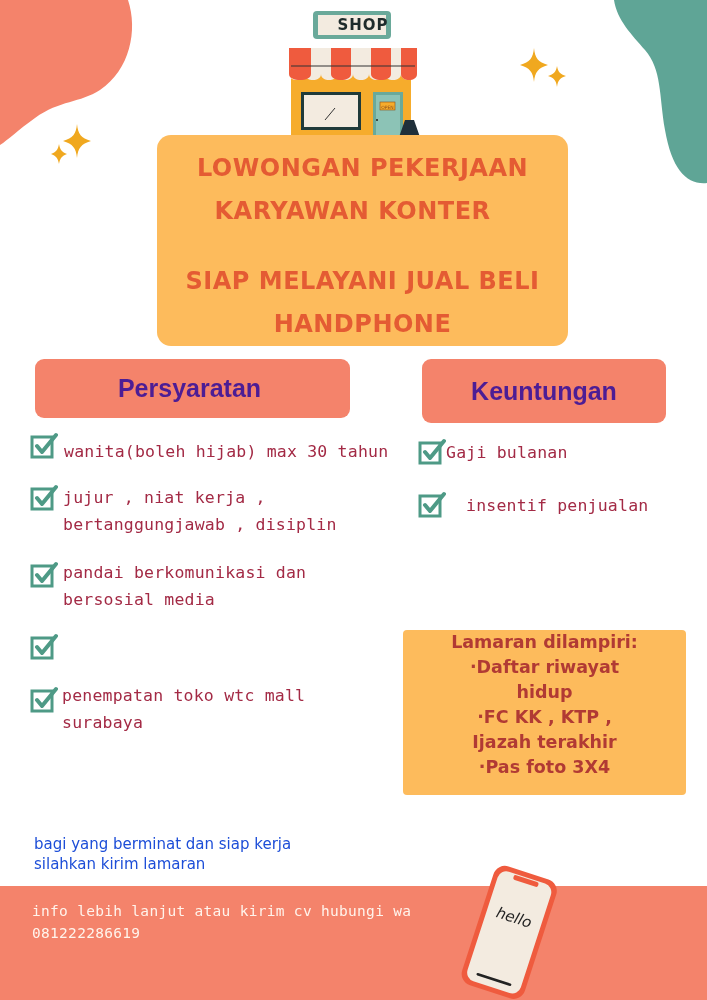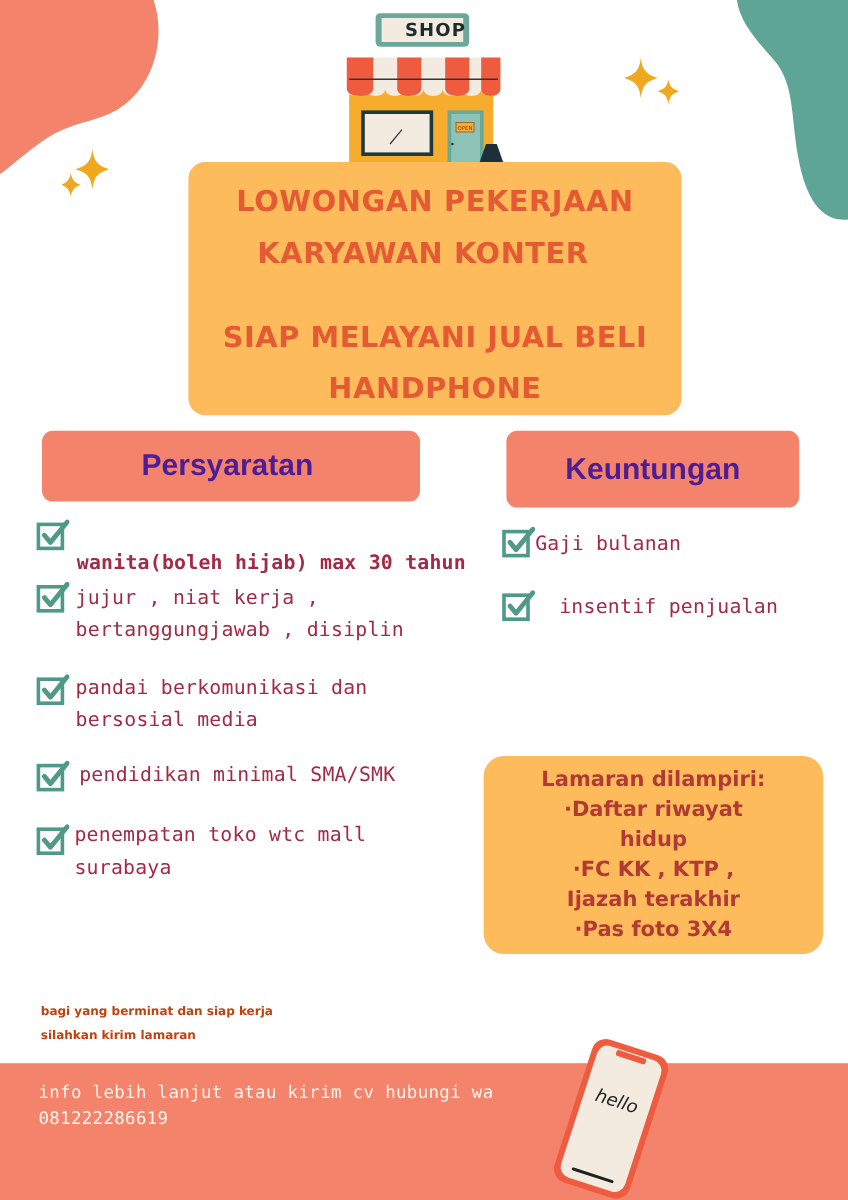--- a/index.html
+++ b/index.html
@@ -144,7 +144,7 @@
     <rect x="2" y="5" width="20" height="20" fill="none" stroke="#4e9a86" stroke-width="3"></rect>
     <path d="M7,14 L12,20 L26,3" fill="none" stroke="#4e9a86" stroke-width="4" stroke-linecap="round" stroke-linejoin="round"></path>
   </svg>
-  <div style="margin-left:6px;margin-top:23px;font-weight:bold;">
+  <div style="margin-left:6px;margin-top:6px;">
     <div class="item-text">wanita(boleh hijab) max 30 tahun</div>
   </div>
 </div>

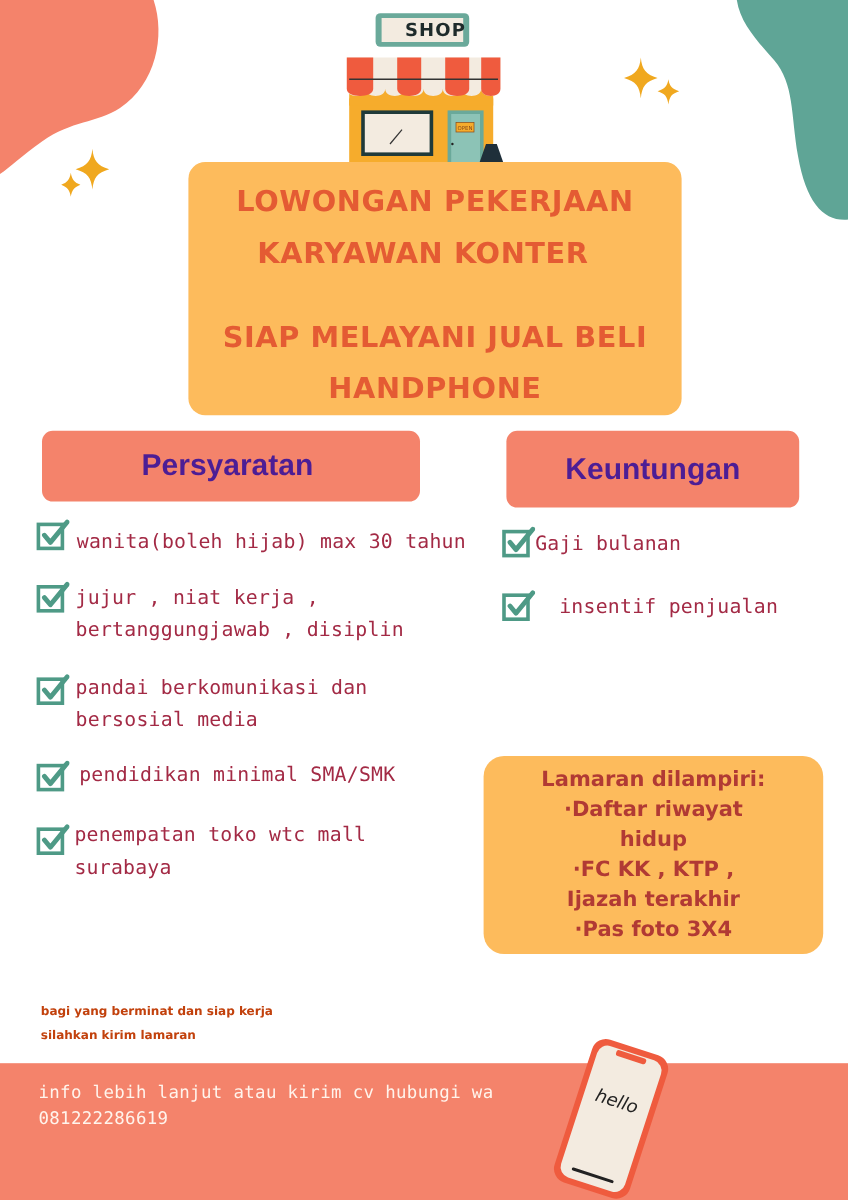--- a/index.html
+++ b/index.html
@@ -176,9 +176,6 @@
     <rect x="2" y="5" width="20" height="20" fill="none" stroke="#4e9a86" stroke-width="3"></rect>
     <path d="M7,14 L12,20 L26,3" fill="none" stroke="#4e9a86" stroke-width="4" stroke-linecap="round" stroke-linejoin="round"></path>
   </svg>
-  <div style="margin-left:8px;margin-top:-1px;">
-    <div class="item-text">pendidikan minimal SMA/SMK</div>
-  </div>
 </div>
 
 <div class="item" style="left:30px;top:686px;">

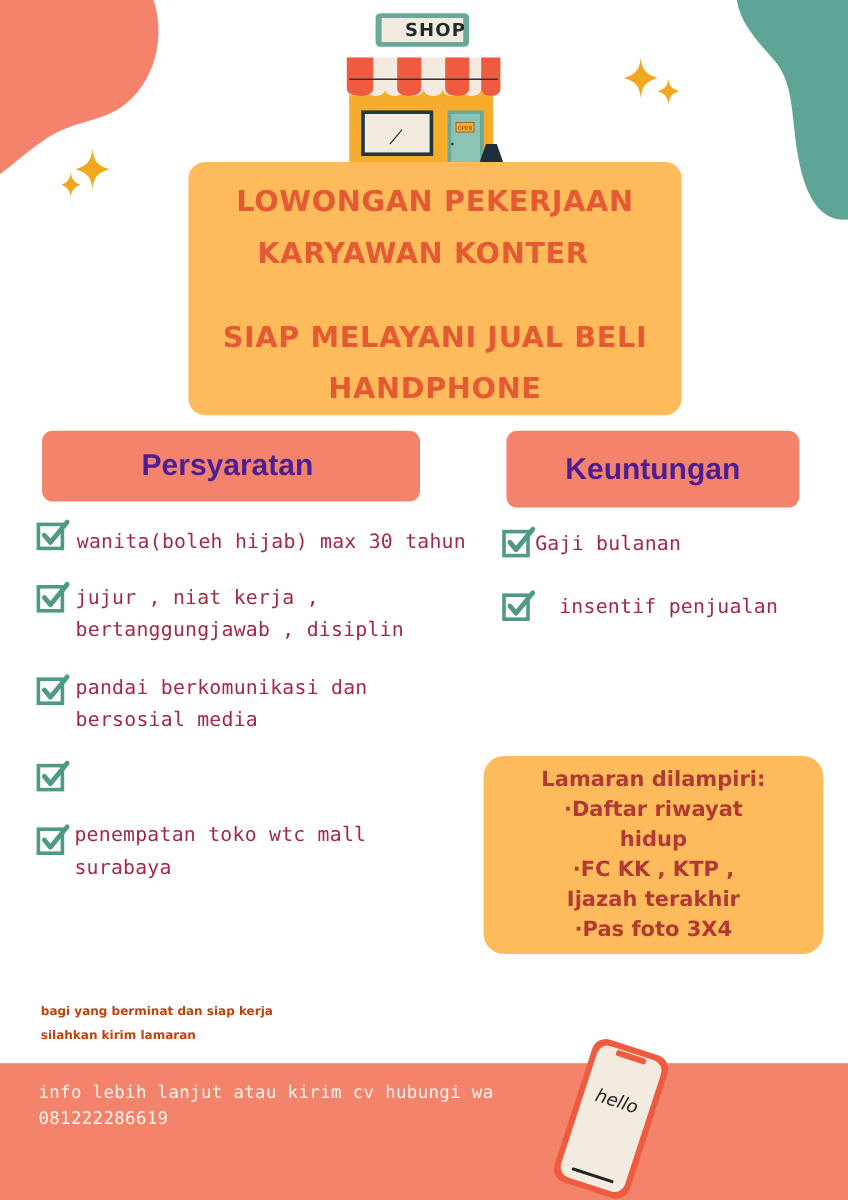--- a/index.html
+++ b/index.html
@@ -52,8 +52,8 @@
   
   .lamaran-box {
     left: 403px; top: 630px; width: 283px; height: 165px;
-    background: #fdbb5c; border-radius: 17px;
-    display: flex; flex-direction: column; align-items: center; justify-content: center;
+    background: #fdbb5c; border-radius: 4px;
+    display: flex; flex-direction: column; align-items: center; 
   }
   .lamaran-line {
     color: #b13a34; font-family: "DejaVu Sans", sans-serif; font-weight: bold;

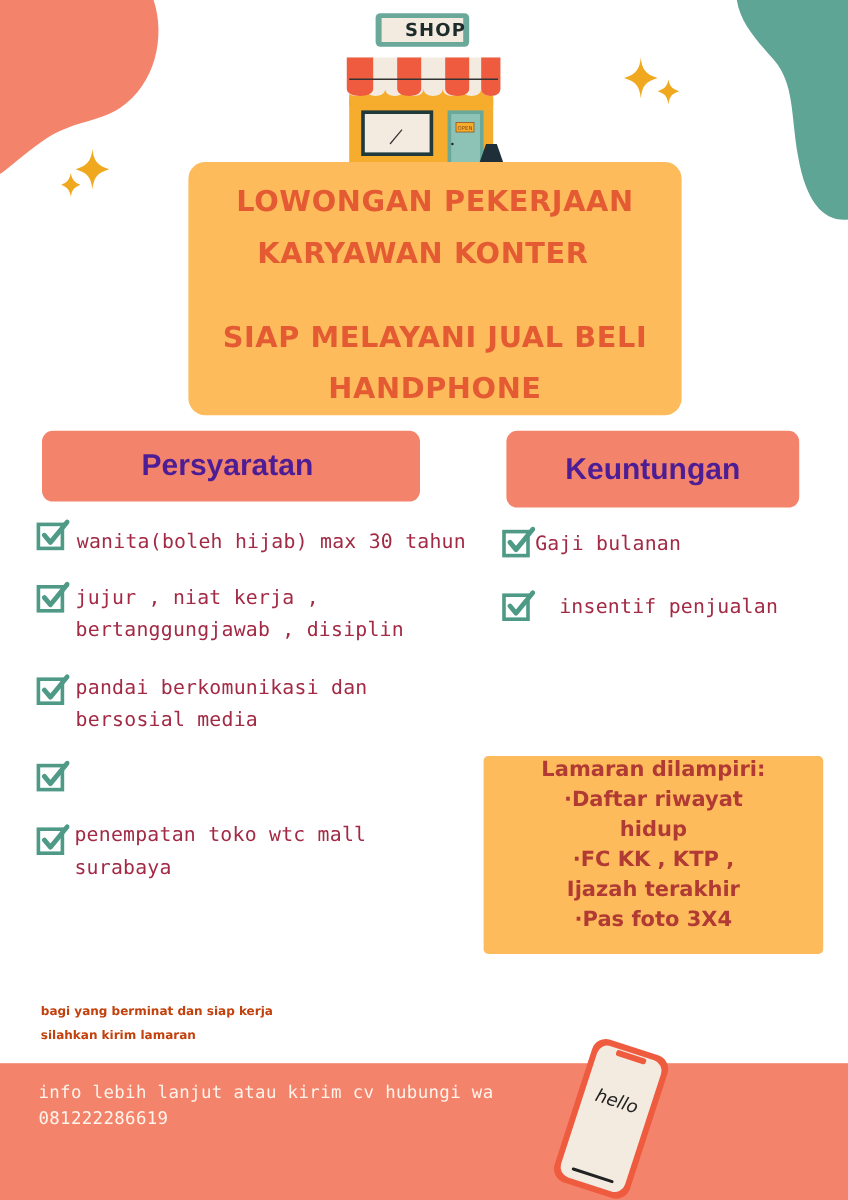--- a/index.html
+++ b/index.html
@@ -63,8 +63,8 @@
   
   .cta { left: 34px; top: 834px; }
   .cta-line {
-    color: #c2410c; font-family: "DejaVu Sans", sans-serif; font-weight: bold;
-    font-size: 10px; line-height: 20px; white-space: nowrap;
+    color: #1d4ed8; font-family: "DejaVu Sans", sans-serif; font-weight: normal;
+    font-size: 15px; line-height: 20px; white-space: nowrap;
   }
 
   

